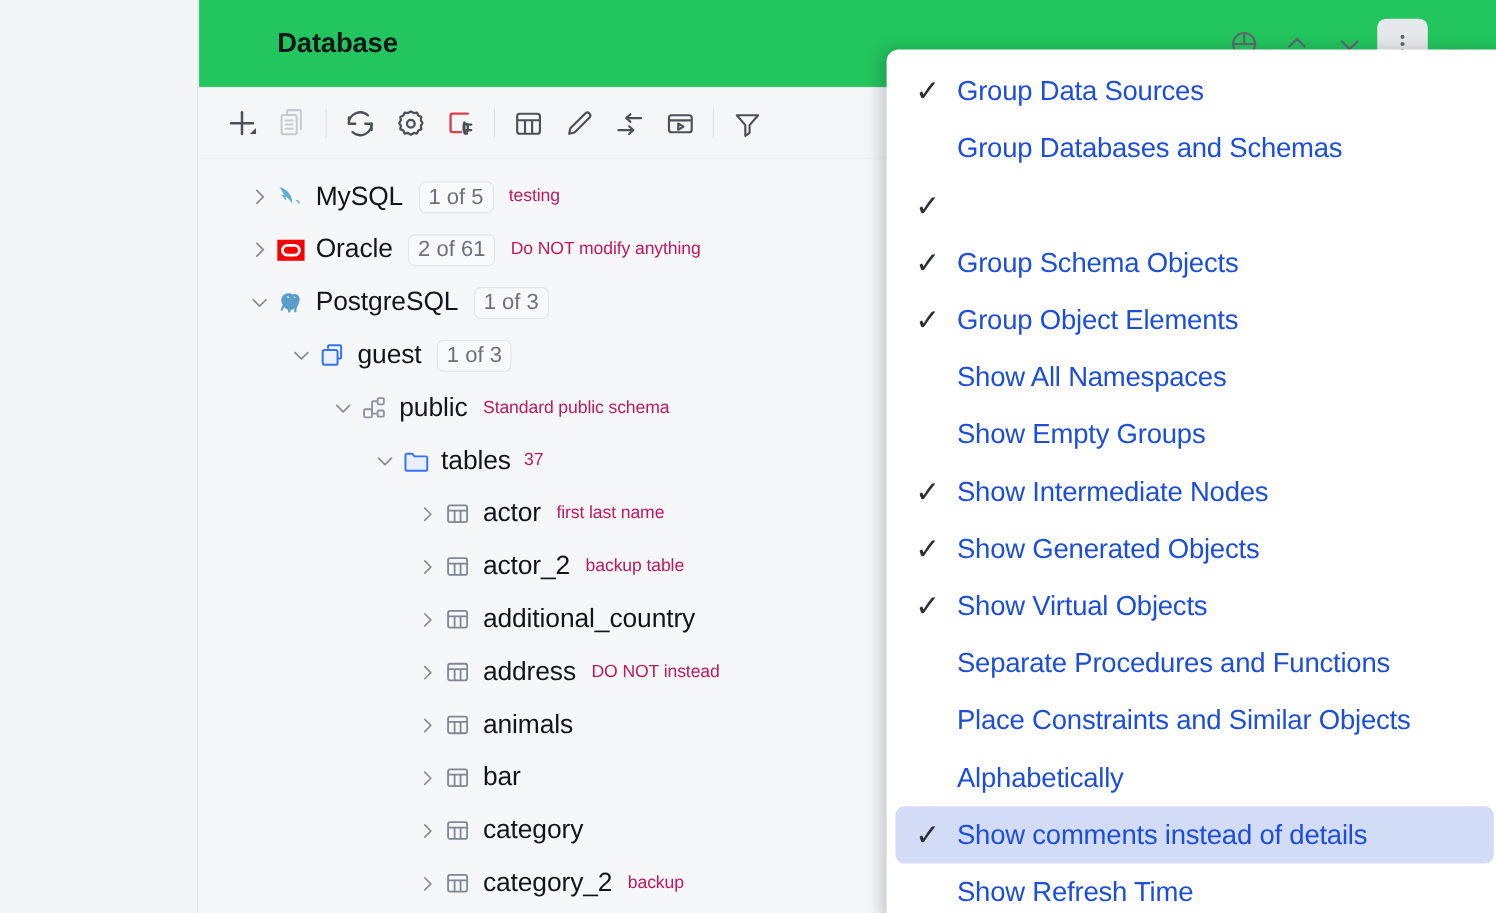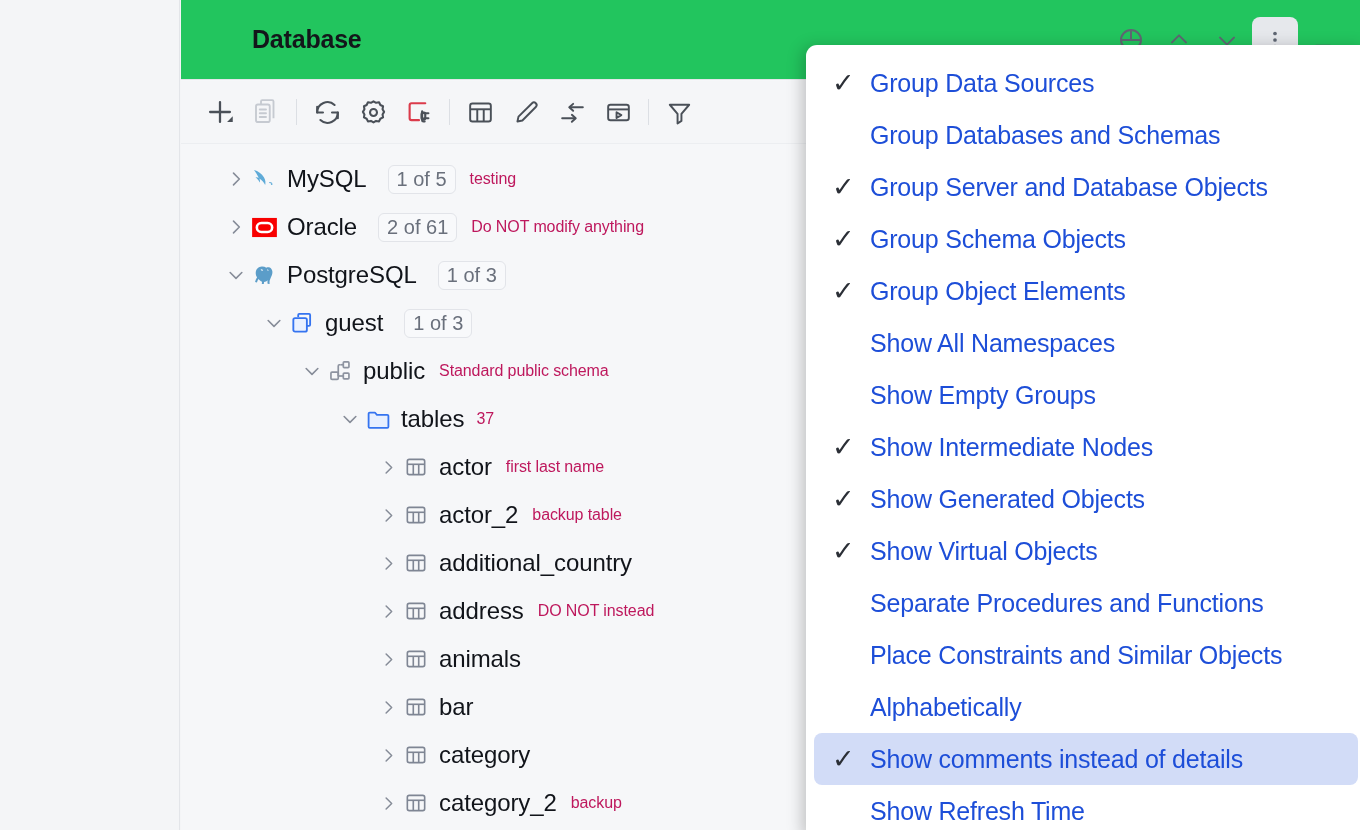--- a/index.html
+++ b/index.html
@@ -107,7 +107,7 @@
     letter-spacing: -0.1px;
   }
   .badge {
-    margin-left: 21px;
+    margin-left: 14px;
     font-size: 20px;
     color: #6a707c;
     border: 1px solid #e2e4e9;

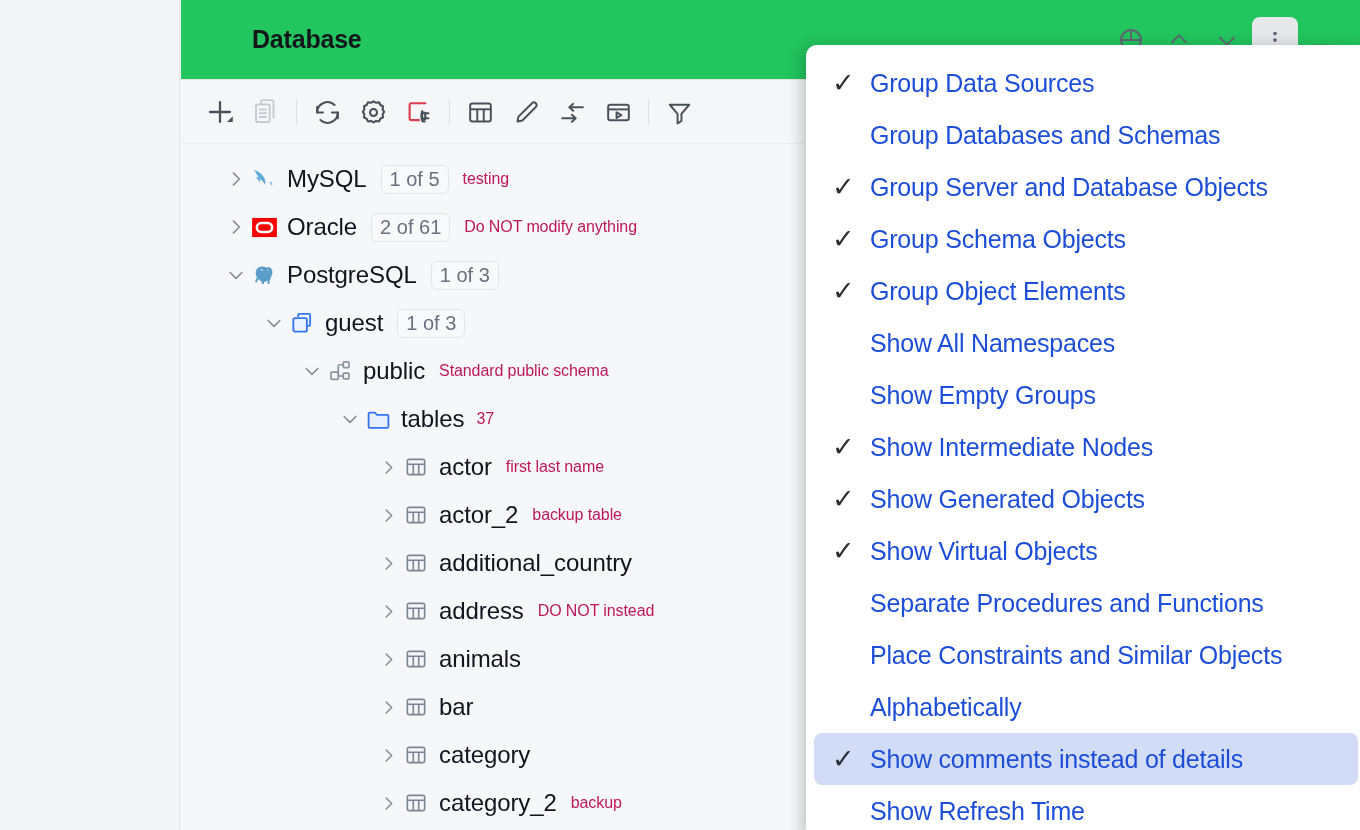--- a/index.html
+++ b/index.html
@@ -545,7 +545,6 @@
     </div>
     <div class="menu-item">
       <span class="menu-check">✓</span>
-      <span class="menu-label">Group Server and Database Objects</span>
     </div>
     <div class="menu-item">
       <span class="menu-check">✓</span>

